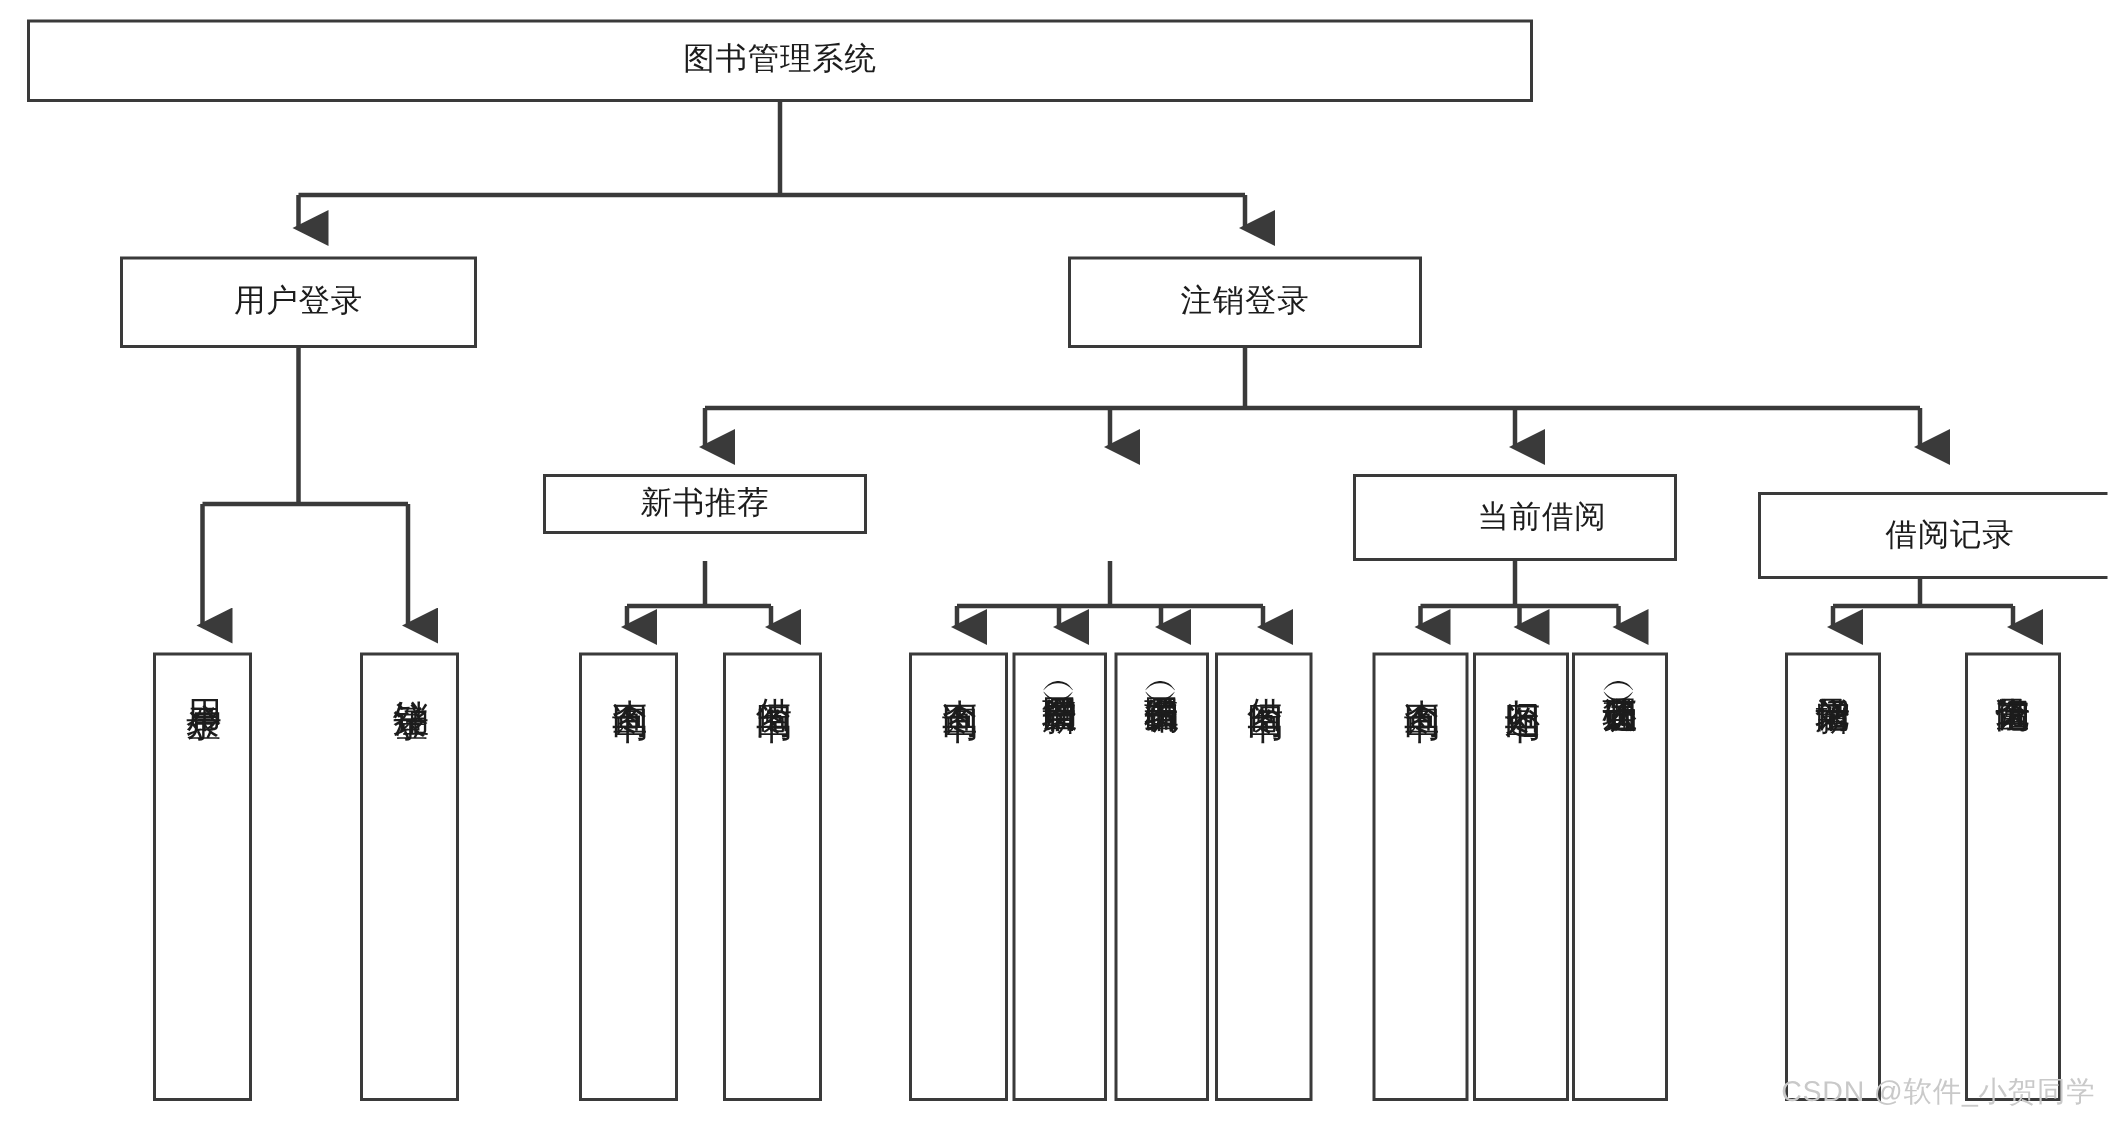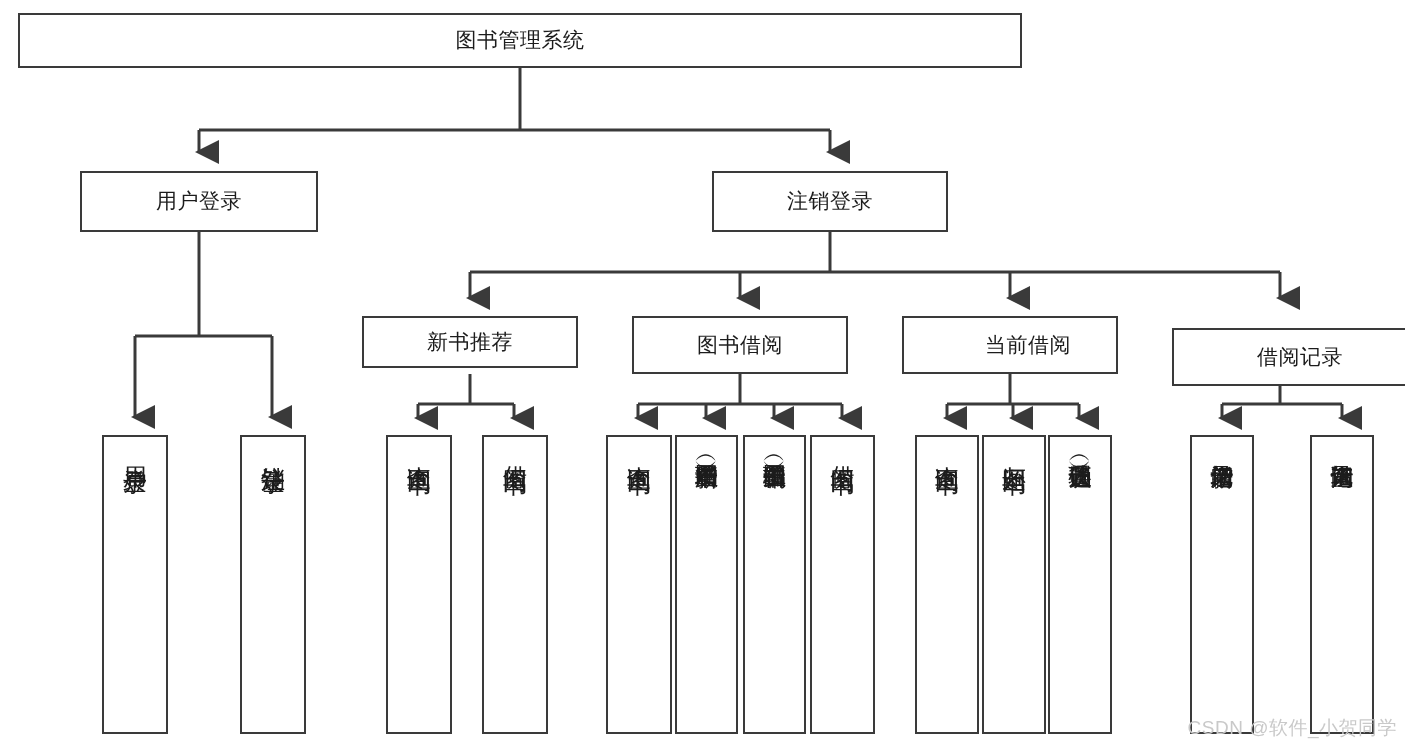--- a/index.html
+++ b/index.html
@@ -141,7 +141,7 @@
     <span class="label">注销登录</span>
   </div>
 
-  <div class="node" style="left:362px; top:316px; width:216px; height:52px;">
+  <div class="node" style="left:362px; top:316px; width:216px; height:40px;">
     <span class="label">新书推荐</span>
   </div>
 

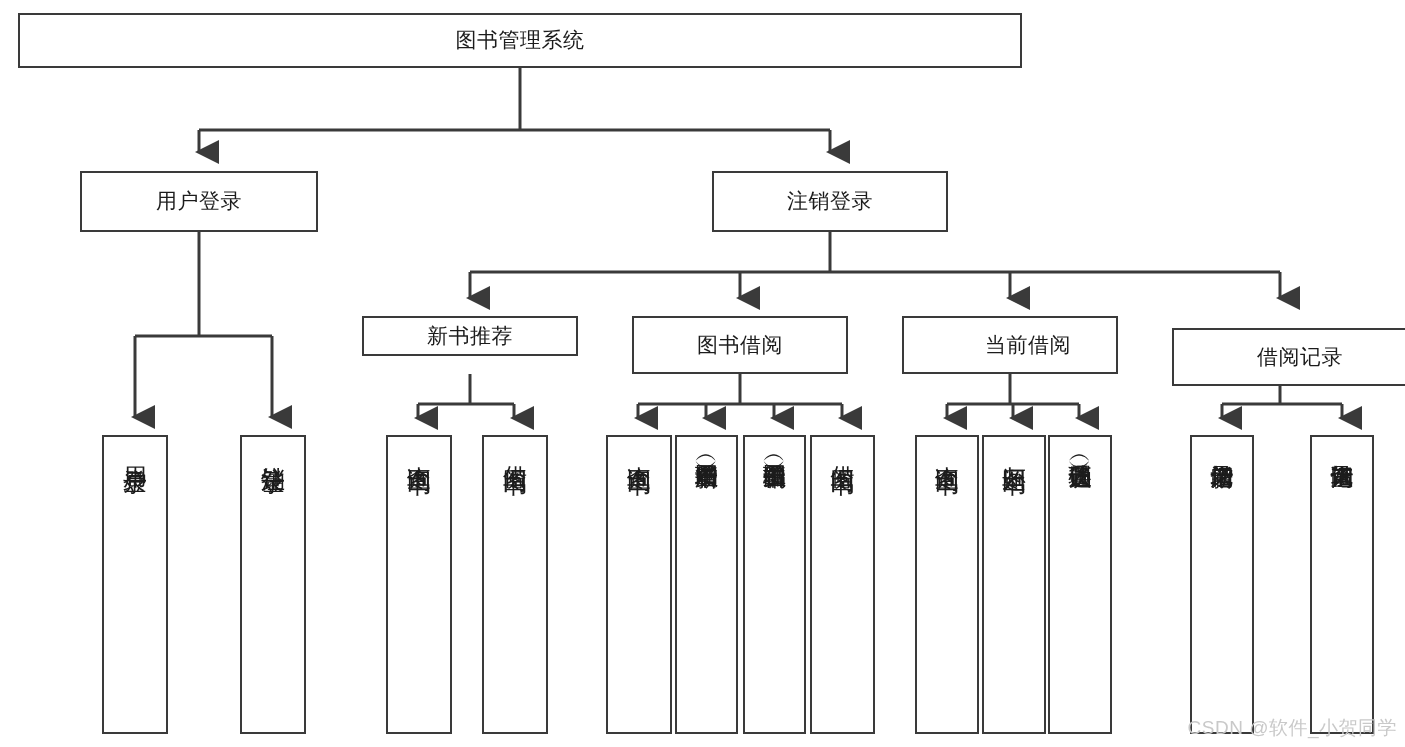--- a/index.html
+++ b/index.html
@@ -145,9 +145,6 @@
     <span class="label">新书推荐</span>
   </div>
 
-  <div class="node" style="left:632px; top:316px; width:216px; height:58px;">
-    <span class="label">图书借阅</span>
-  </div>
 
   <div class="node" style="left:902px; top:316px; width:216px; height:58px;padding-left:36px;">
     <span class="label">当前借阅</span>

